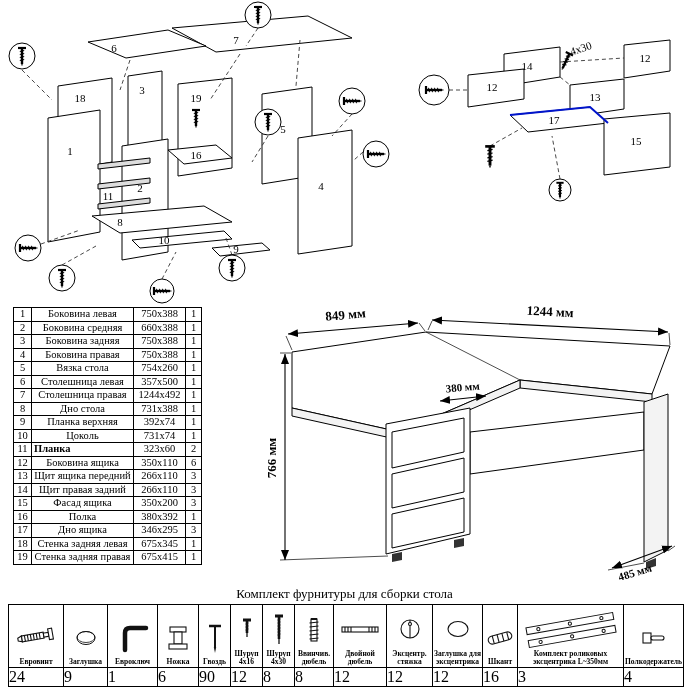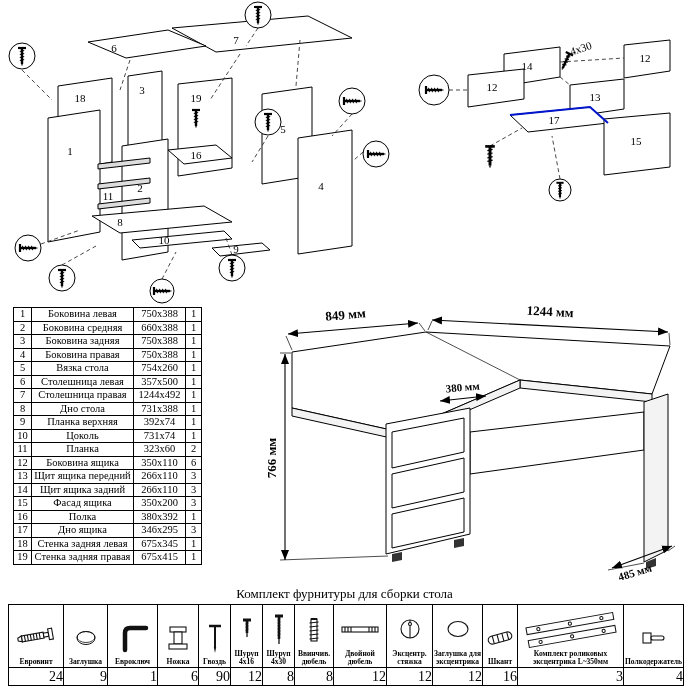--- a/index.html
+++ b/index.html
@@ -21,7 +21,7 @@
   }
   .parts-table .c-num  { width:13px; text-align:center; }
   .parts-table .c-name { width:97px; text-align:center; }
-  .parts-table .c-name.center { text-align:center; }
+  .parts-table .c-name.center { text-align:left;font-weight:bold; }
   .parts-table .c-size { width:47px; text-align:center; }
   .parts-table .c-qty  { width:11px; text-align:center; }
 

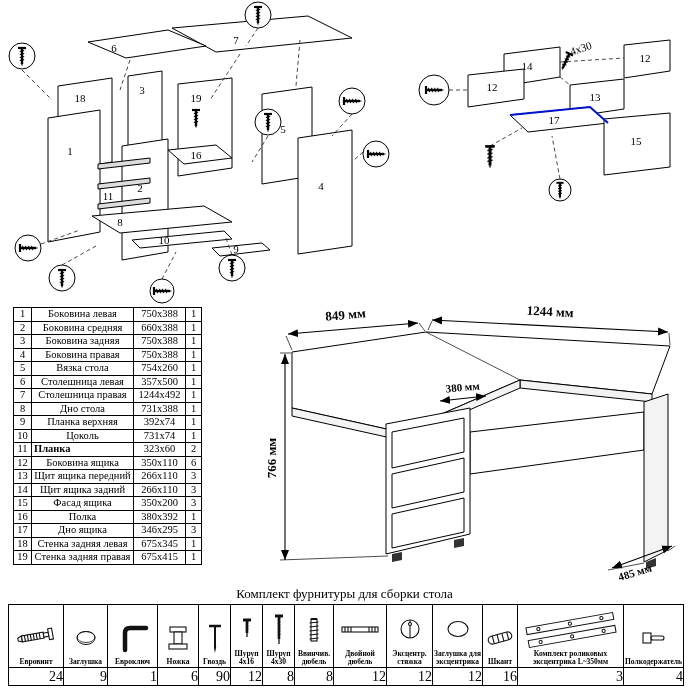--- a/index.html
+++ b/index.html
@@ -284,7 +284,7 @@
         </tr>
       <tr>
           <td class="c-num">14</td>
-          <td class="c-name">Щит ящика задний</td>
+          <td class="c-name">Щит правая задний</td>
           <td class="c-size">266x110</td>
           <td class="c-qty">3</td>
         </tr>

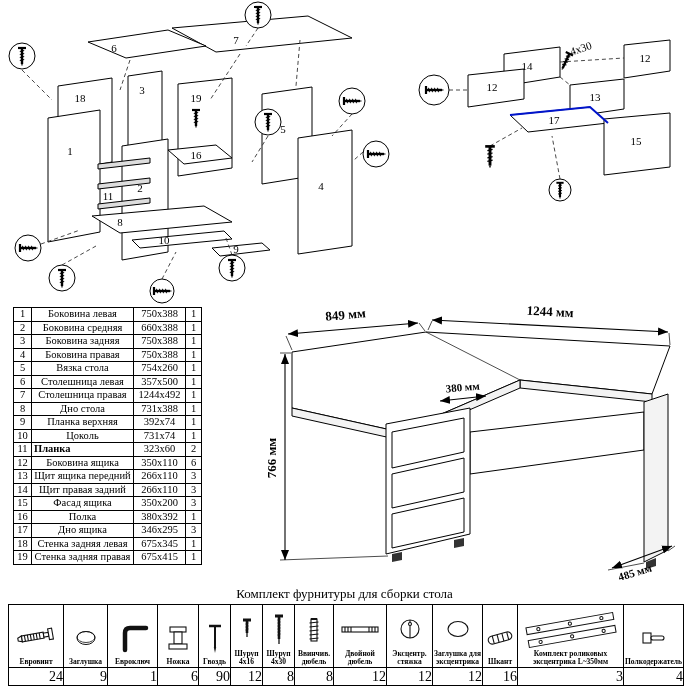--- a/index.html
+++ b/index.html
@@ -34,7 +34,7 @@
   .hw-top td { height:62px; vertical-align:bottom; text-align:center; }
   .hw-icon { height:40px; display:flex; align-items:center; justify-content:center; }
   .hw-label { font-size:7.5px; line-height:8.2px; text-align:center; padding:0 1px 1px 1px; word-wrap:break-word;font-weight:bold; }
-  .hw-bottom td { height:17px; text-align:right; font-size:14px; }
+  .hw-bottom td { height:17px; text-align:left; font-size:16px; }
 
   .ln  { stroke:#000; stroke-width:1; fill:#fff; stroke-linejoin:round; }
   .dash{ stroke:#333; stroke-width:0.9; fill:none; stroke-dasharray:4 3; }

